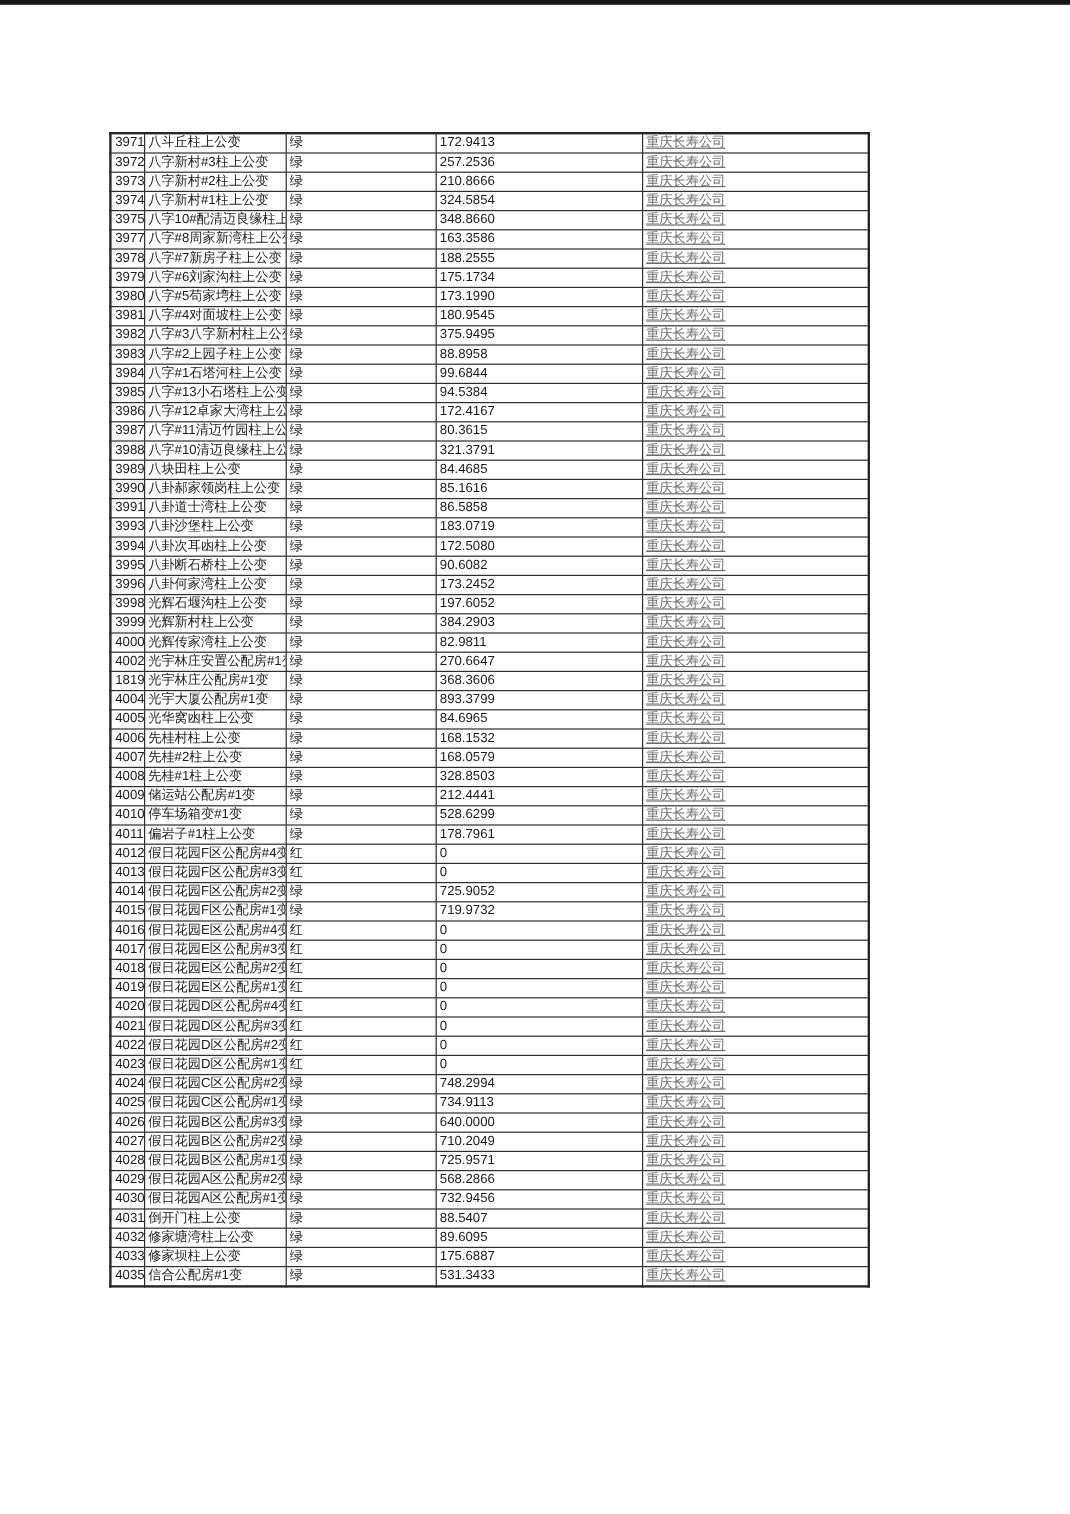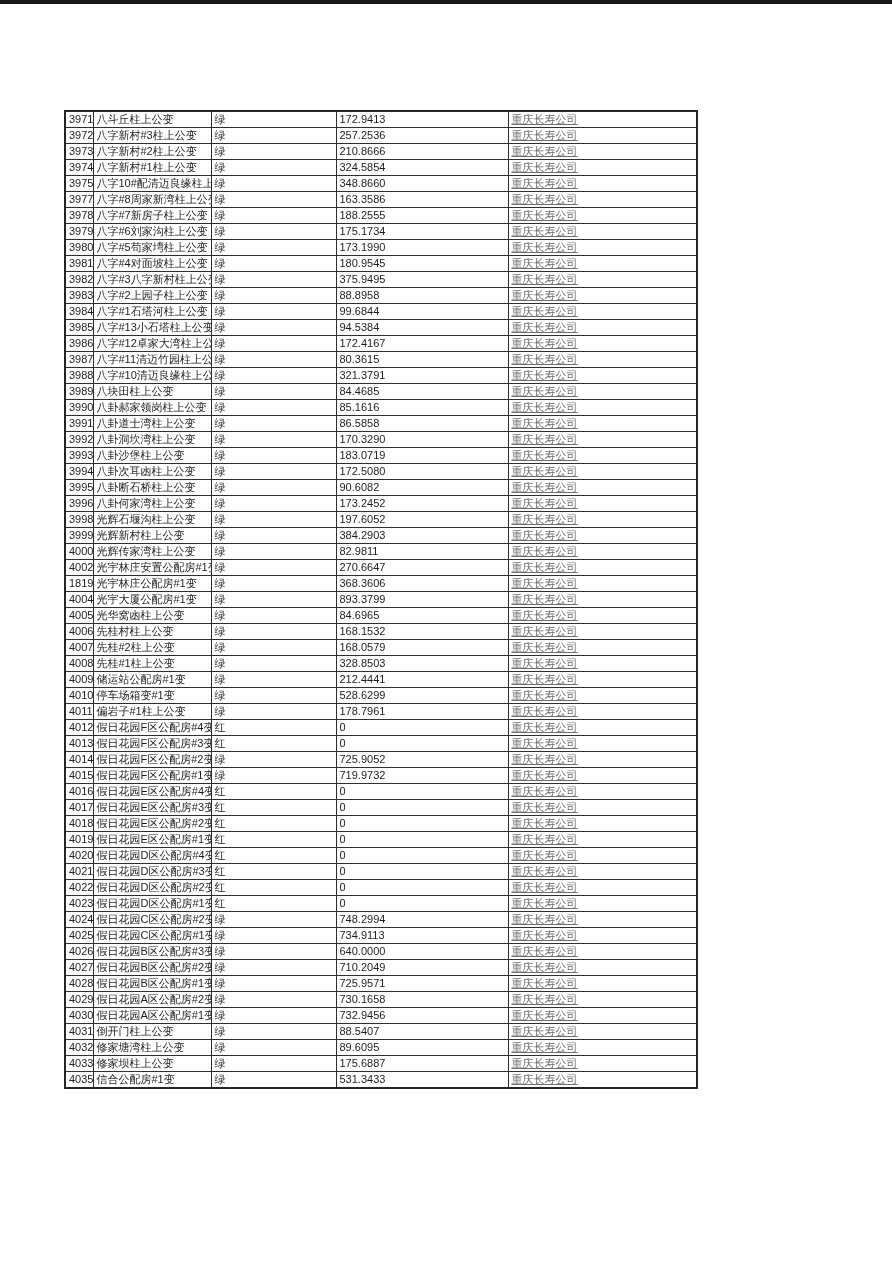--- a/index.html
+++ b/index.html
@@ -25,7 +25,7 @@
   }
   .sheet-table {
     position: absolute;
-    left: 64px;
+    left: 91px;
     top: 110px;
     width: 529px;
     border-collapse: collapse;

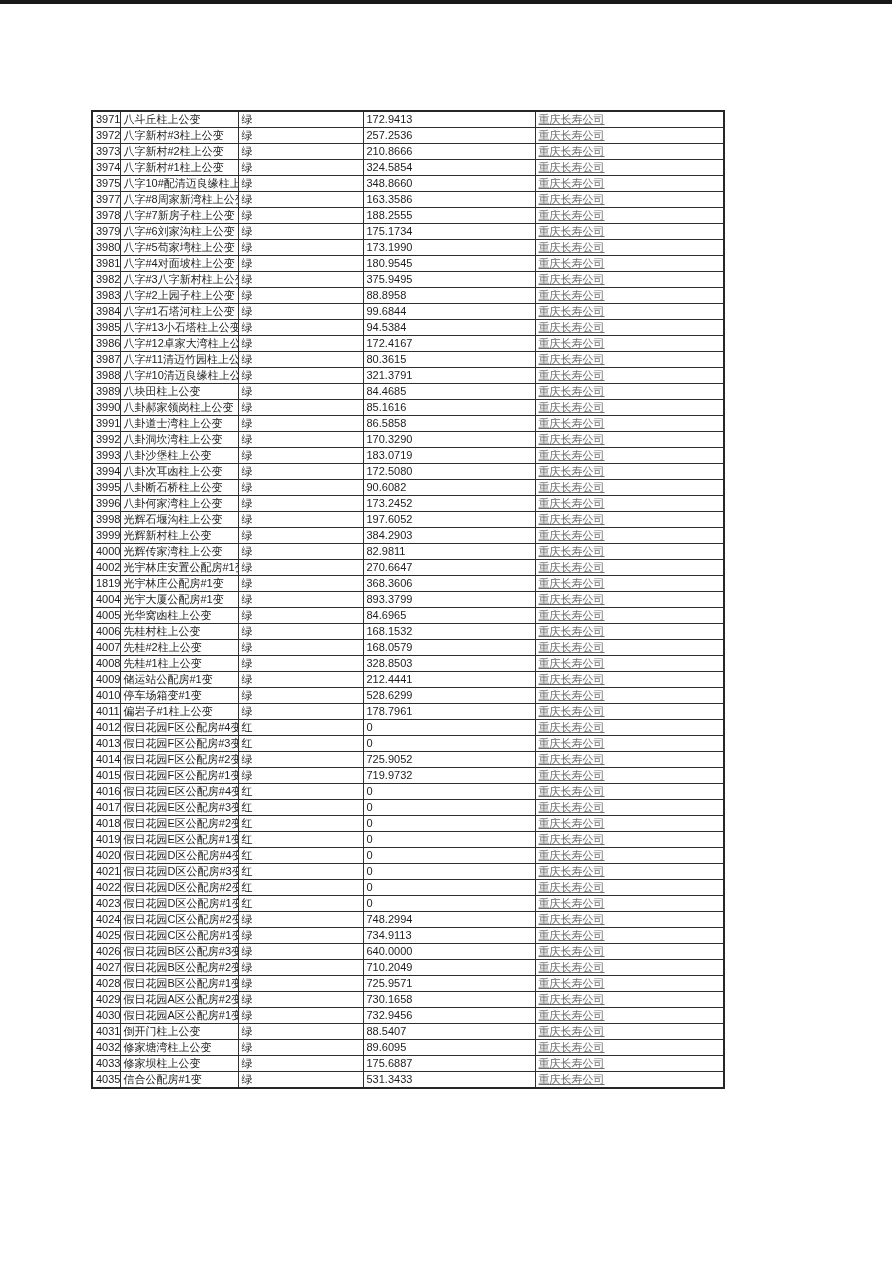--- a/index.html
+++ b/index.html
@@ -269,15 +269,6 @@
       </td>
     </tr>
 
-    <tr>
-      <td class="cell-no">3992</td>
-      <td class="cell-name">八卦洞坎湾柱上公变</td>
-      <td class="cell-status">绿</td>
-      <td class="cell-value">170.3290</td>
-      <td class="cell-company">
-        <span>重庆长寿公司</span>
-      </td>
-    </tr>
 
     <tr>
       <td class="cell-no">3993</td>

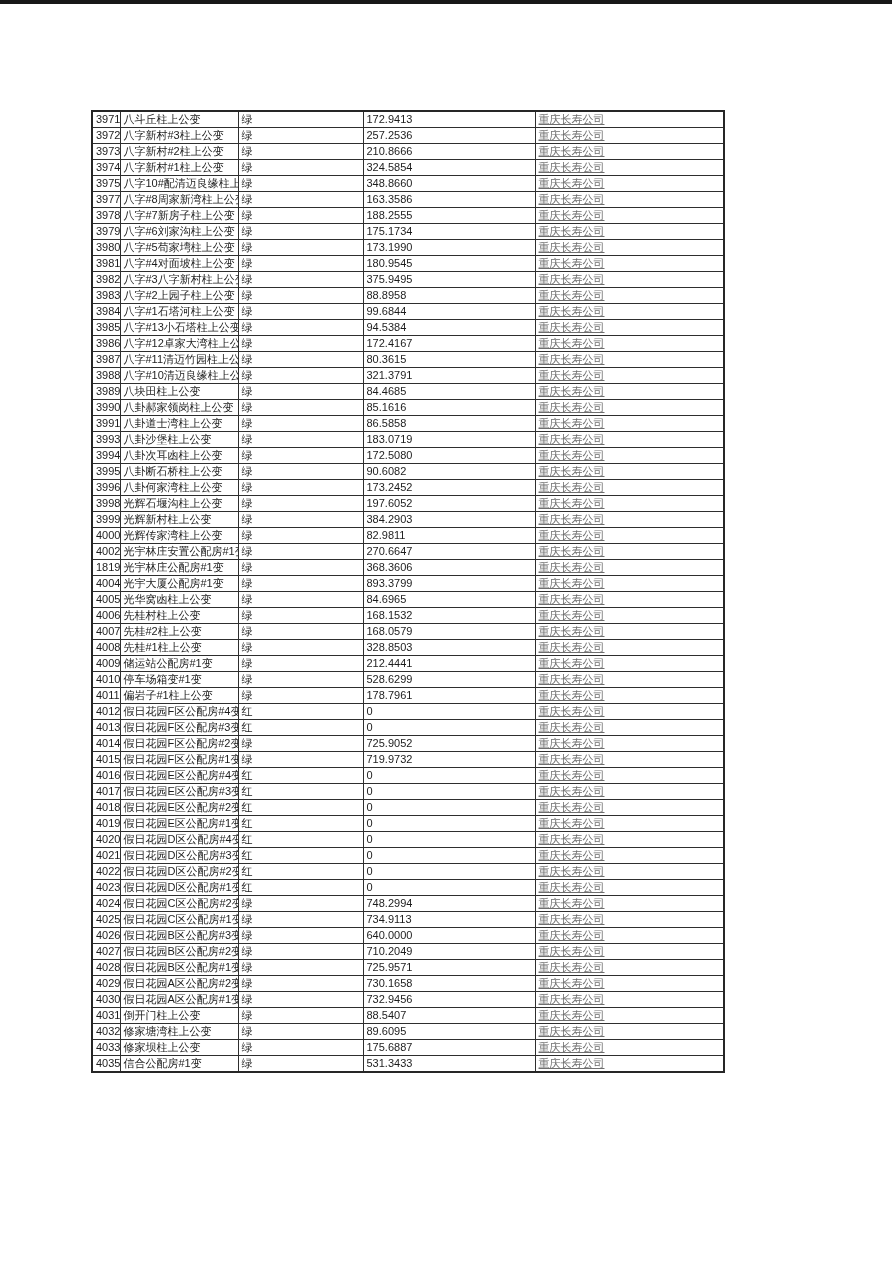--- a/index.html
+++ b/index.html
@@ -616,7 +616,7 @@
       <td class="cell-no">4029</td>
       <td class="cell-name">假日花园A区公配房#2变</td>
       <td class="cell-status">绿</td>
-      <td class="cell-value">730.1658</td>
+      <td class="cell-value">568.2866</td>
       <td class="cell-company">
         <span>重庆长寿公司</span>
       </td>

